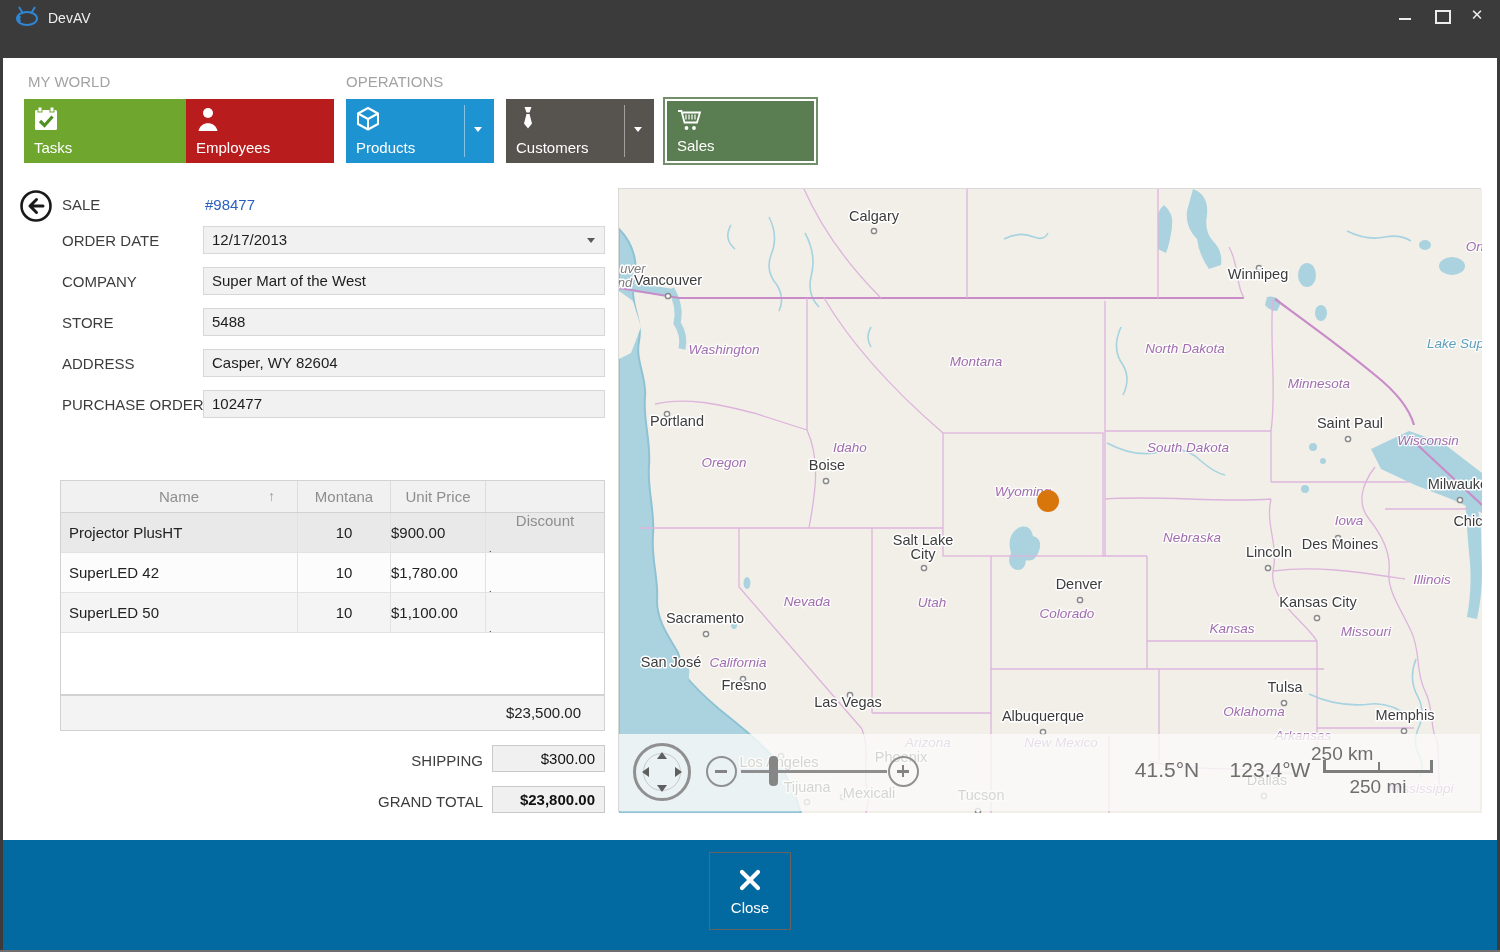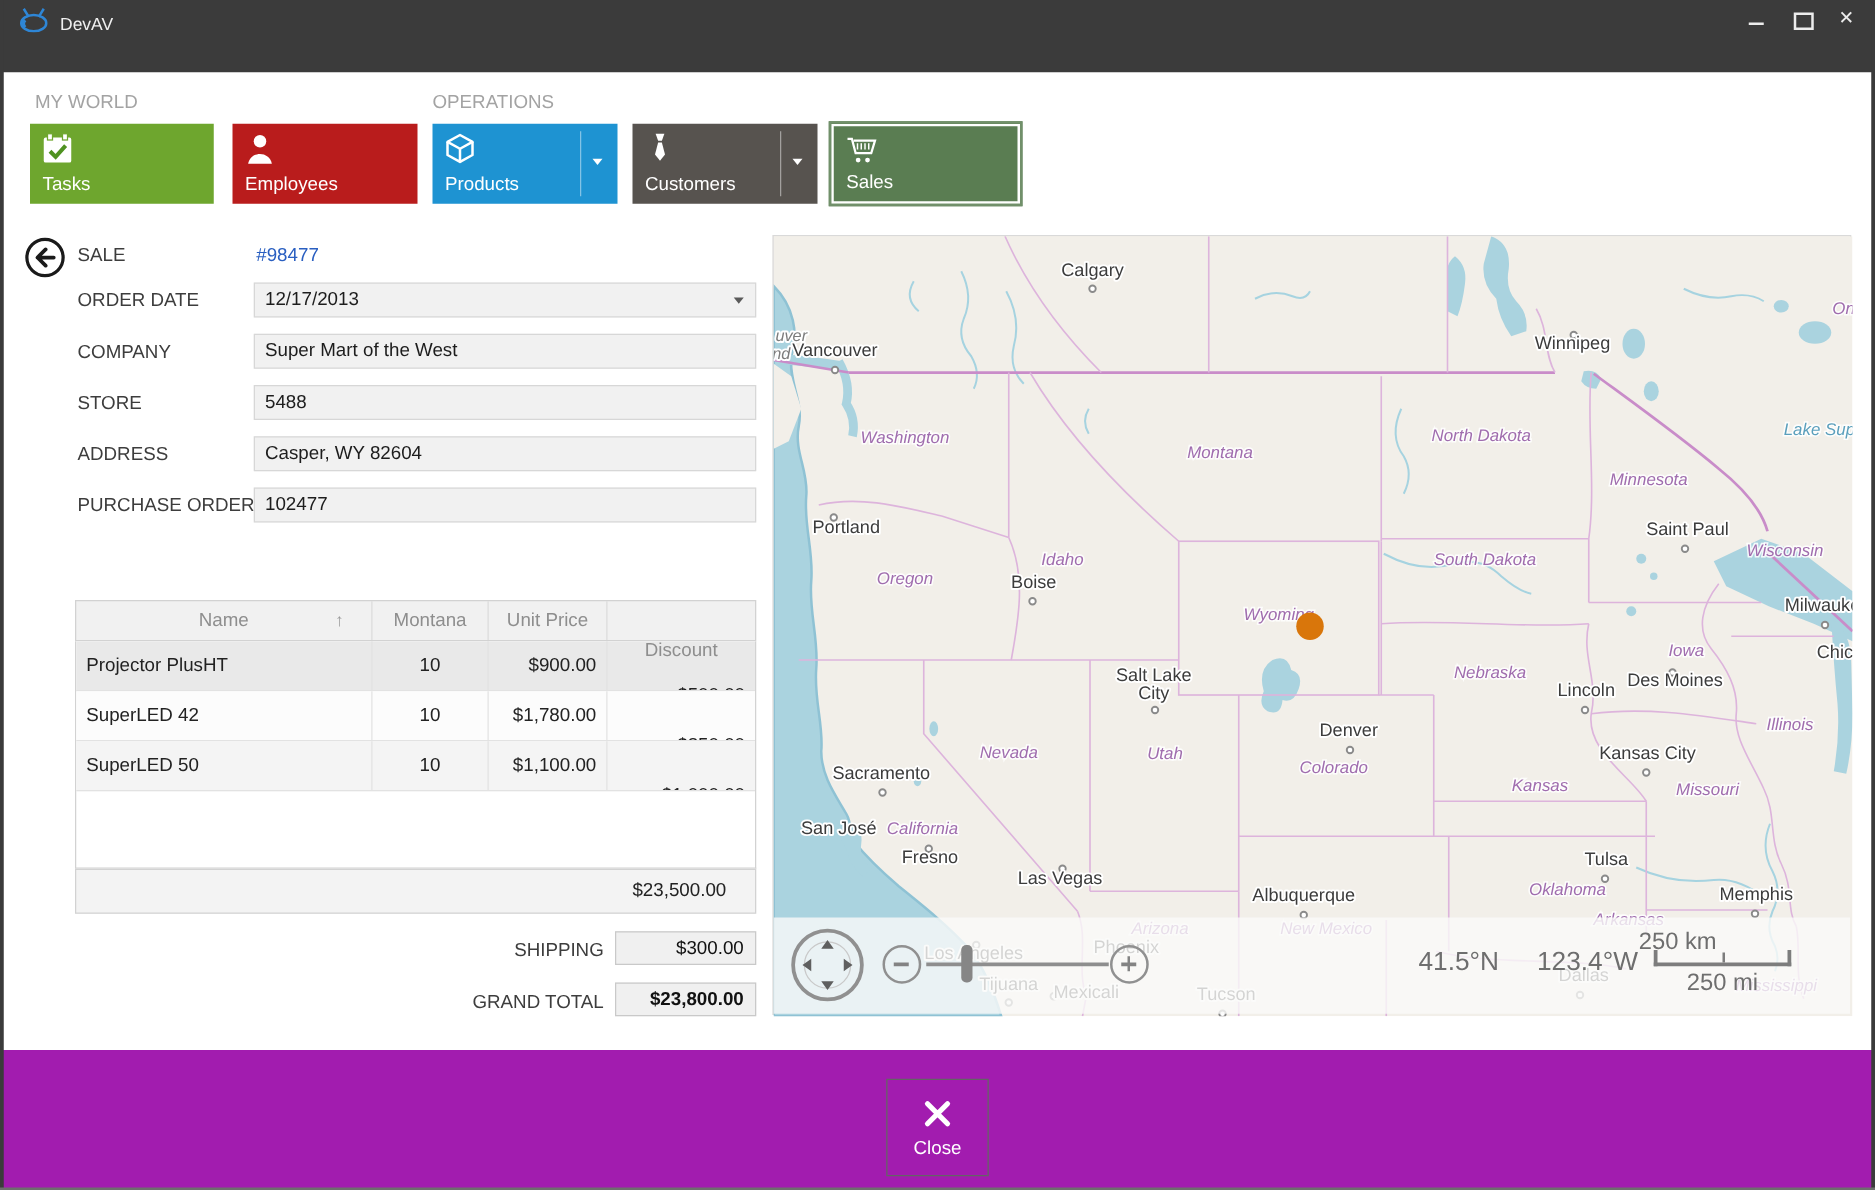--- a/index.html
+++ b/index.html
@@ -26,7 +26,7 @@
   .rbtn{position:absolute;top:41px;height:64px;color:#fff;font-size:15px;cursor:pointer;}
   .rbtn .icon{position:absolute;top:7px;left:9px;}
   .rbtn .blabel{position:absolute;left:10px;bottom:7px;white-space:nowrap;}
-  .btn-tasks{left:24px;width:147px;background:#6ea62e;}
+  .btn-tasks{left:24px;width:162px;background:#6ea62e;}
   .btn-employees{left:186px;width:148px;background:#b91c1c;}
   .btn-products{left:346px;width:148px;background:#1e93d2;}
   .btn-customers{left:506px;width:148px;background:#57534f;}

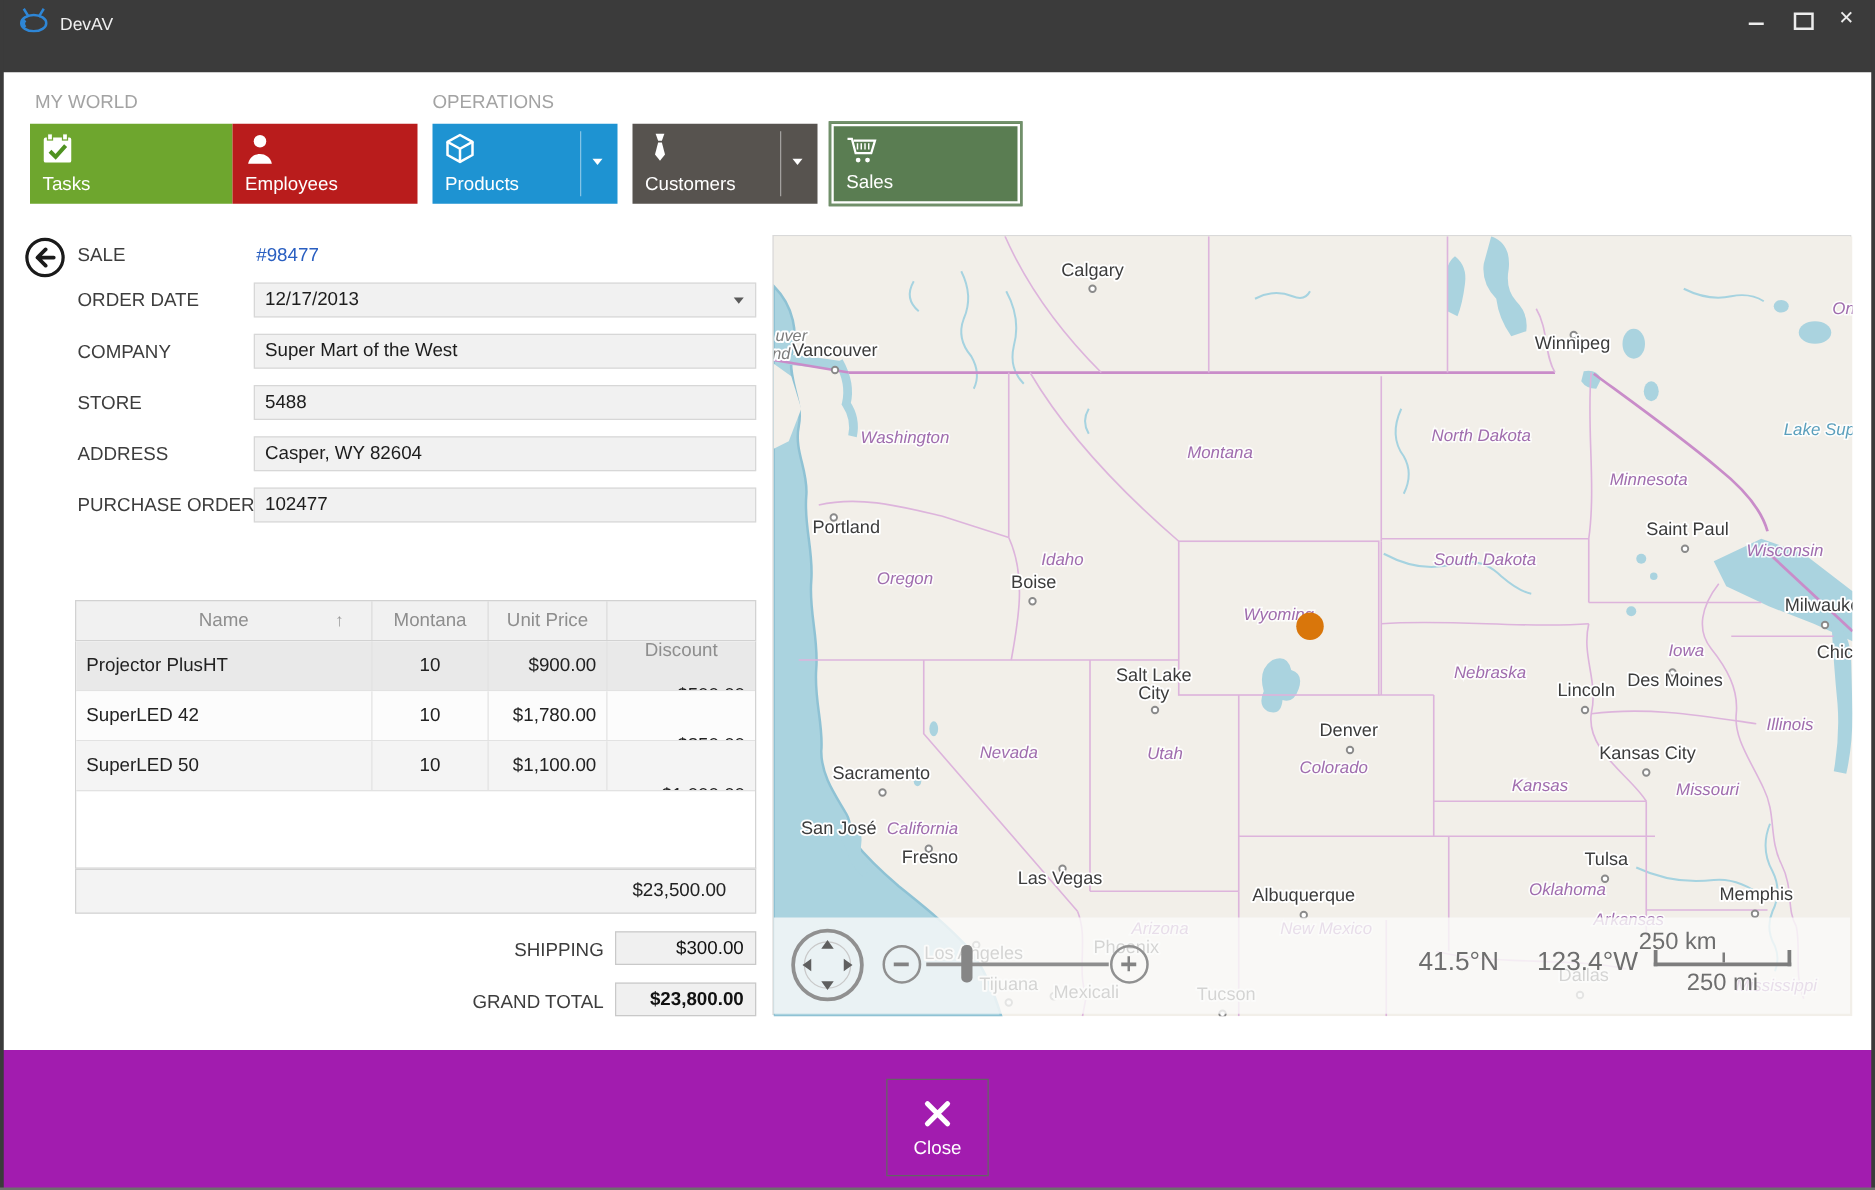--- a/index.html
+++ b/index.html
@@ -59,7 +59,7 @@
   .grow .cell{line-height:39px;border-right:1px solid #e2e2e2;overflow:hidden;white-space:nowrap;}
   .grow .cell:last-child{border-right:none;}
   .cell.c-name{padding-left:8px;} .cell.c-qty{text-align:center;}
-  .cell.c-price,.cell.c-disc{text-align:right;padding-right:8px;}
+  .cell.c-price,.cell.c-disc{padding-right:8px;}
   .row-0{background:#e9e9e9;} .row-1{background:#fcfcfc;} .row-2{background:#f4f4f4;}
   .subtotal-row{position:absolute;left:60px;top:525px;width:545px;height:36px;background:#f3f3f3;
     border:1px solid #d2d2d2;font-size:15px;color:#222;text-align:right;line-height:34px;padding-right:23px;}

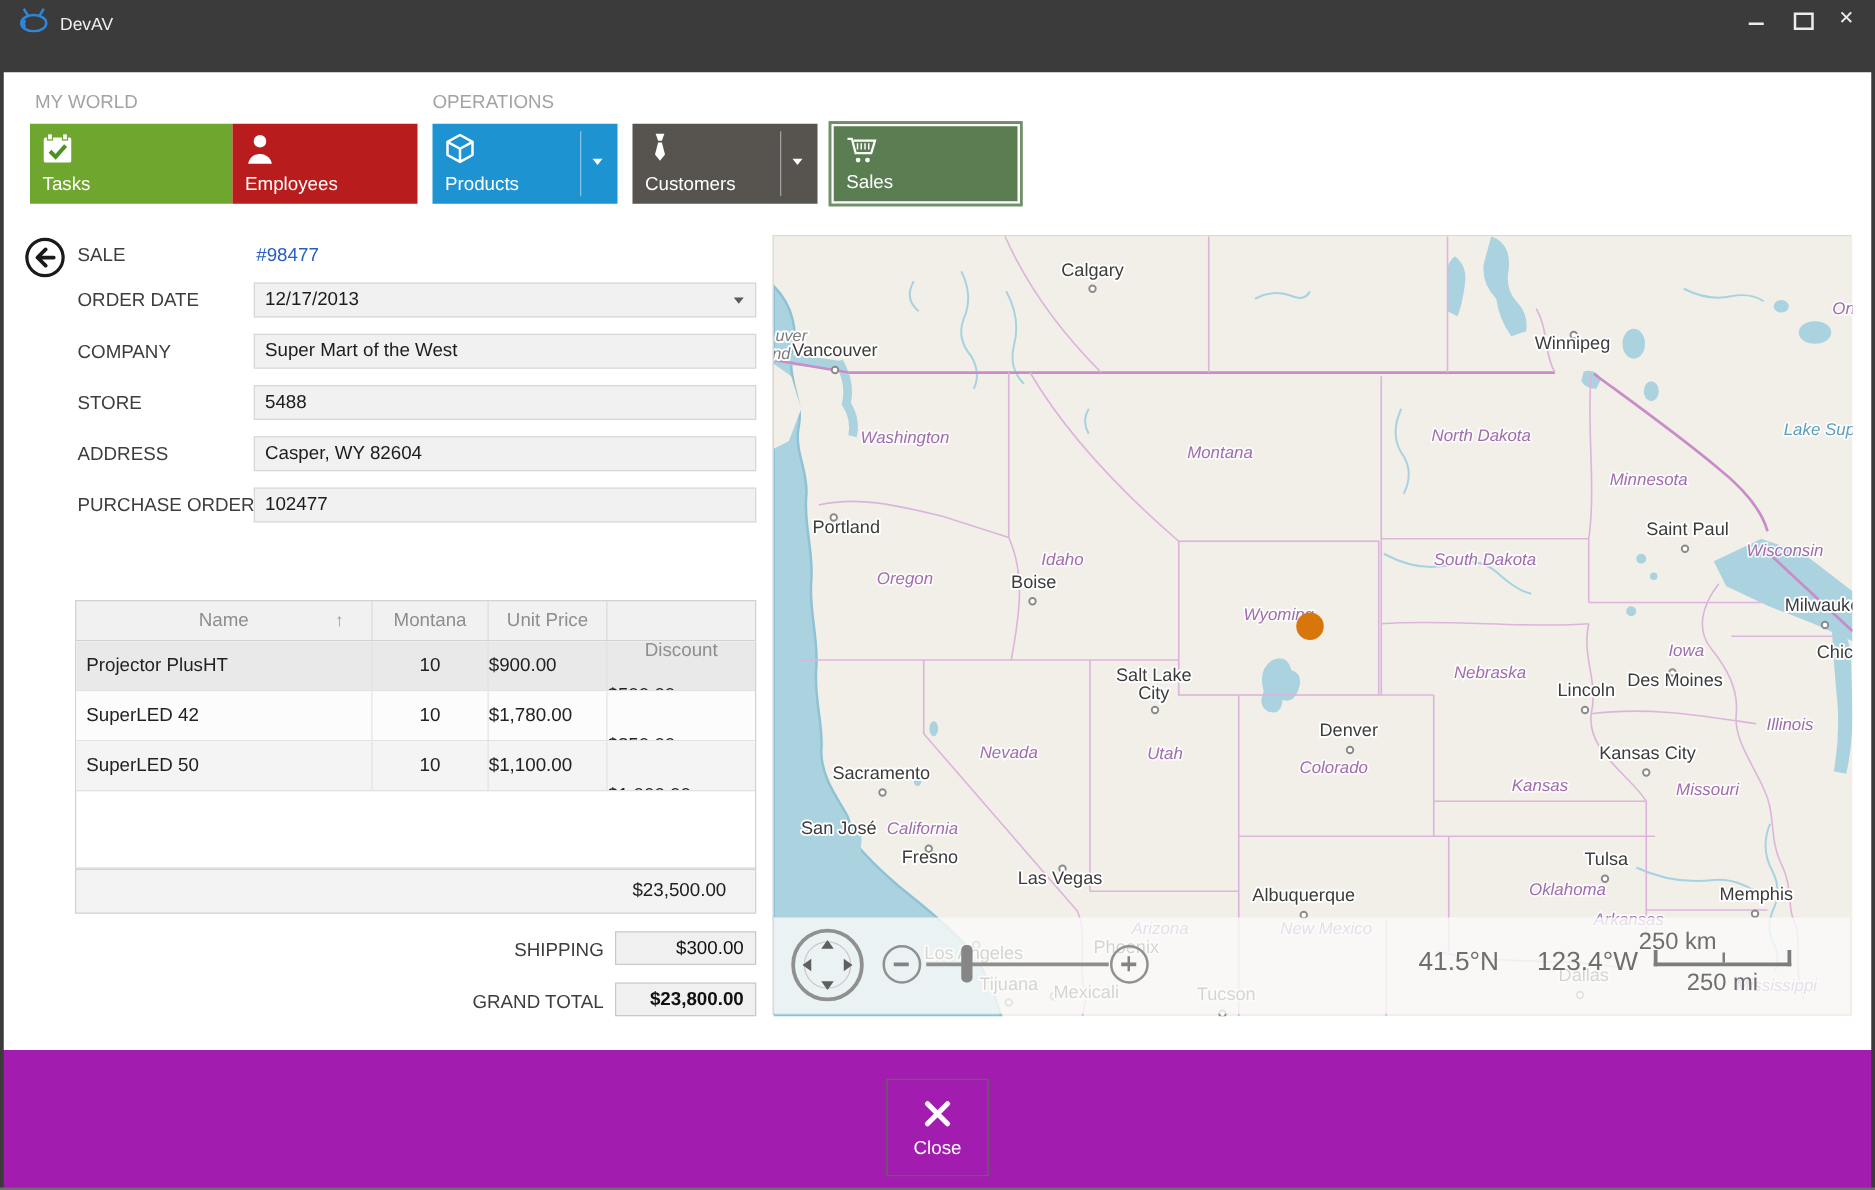--- a/index.html
+++ b/index.html
@@ -105,7 +105,7 @@
   .scale-mi{position:absolute;left:704px;top:42px;width:110px;text-align:center;font-size:19px;color:#6e6e6e;}
 
   
-  .bottombar{height:112px;background:#a21caf;display:flex;justify-content:center;align-items:center;padding-top:12px;}
+  .bottombar{height:112px;background:#0369a1;display:flex;justify-content:center;align-items:flex-start;padding-top:12px;}
   .close-btn{width:82px;height:78px;border:1px solid #646464;display:flex;flex-direction:column;
     align-items:center;justify-content:center;gap:6px;color:#fff;font-size:15px;cursor:pointer;}
 </style>

